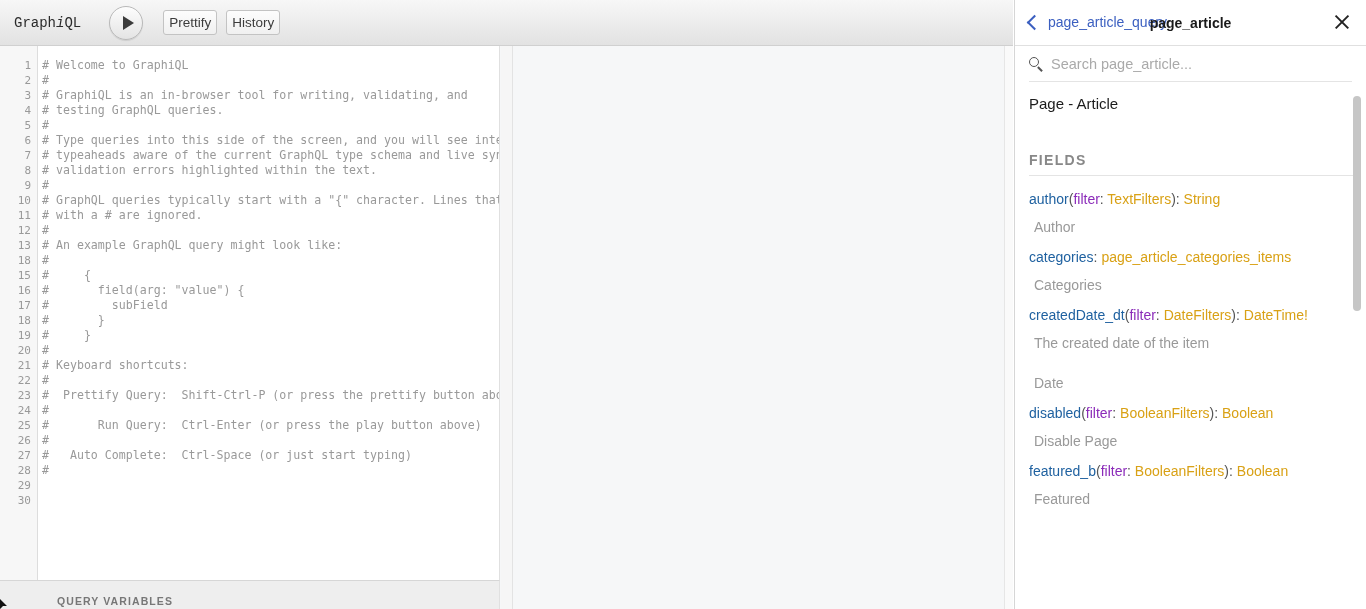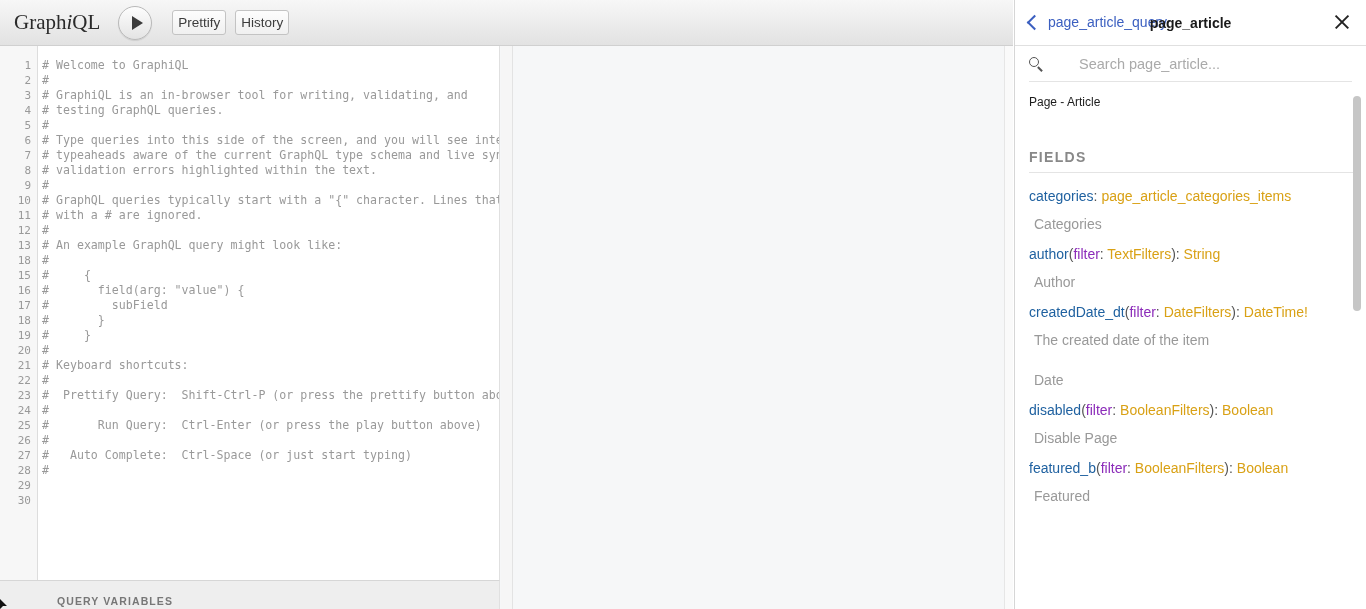--- a/index.html
+++ b/index.html
@@ -46,11 +46,11 @@
   }
 
   .logo {
-    font-family: Liberation Serif, serif;
-    font-size: 21px;
+    font-family: Liberation Mono, monospace;
+    font-size: 14px;
     color: #2a2a2a;
     letter-spacing: 0px;
-    margin-right: 18px;
+    margin-right: 28px;
     white-space: nowrap;
     user-select: none;
   }

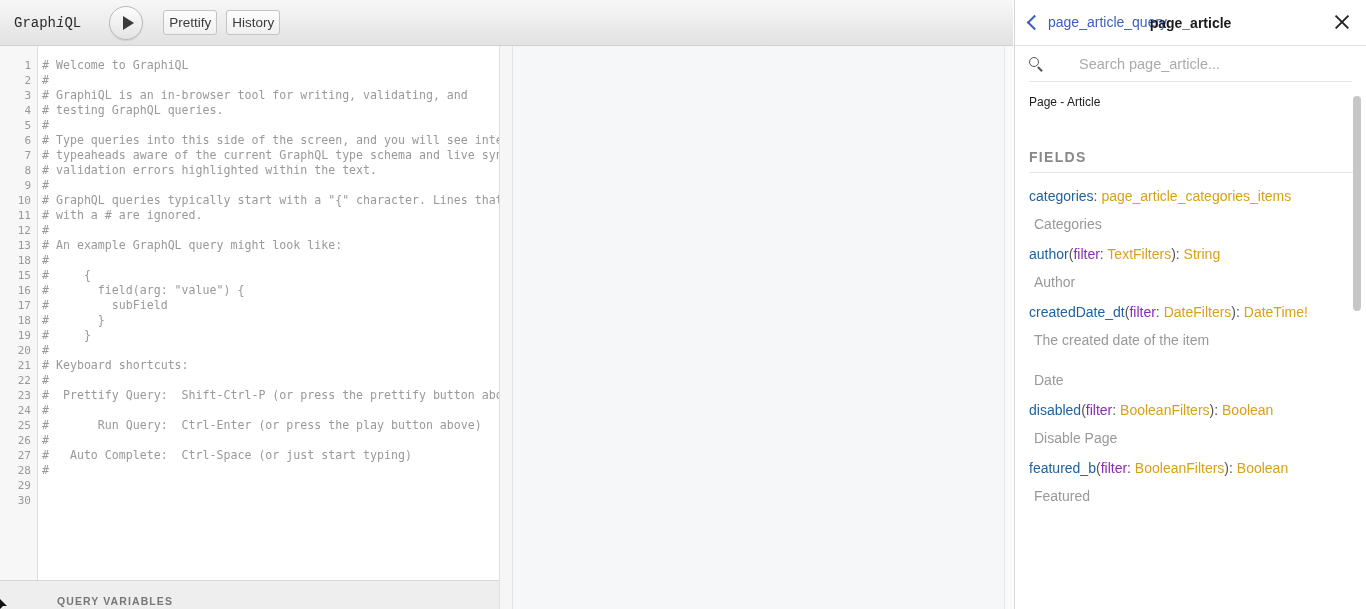--- a/index.html
+++ b/index.html
@@ -271,7 +271,6 @@
     border-bottom: 1px solid #e4e4e4;
     display: flex;
     align-items: center;
-    gap: 28px;
   }
   .search-icon {
     width: 14px; height: 14px;

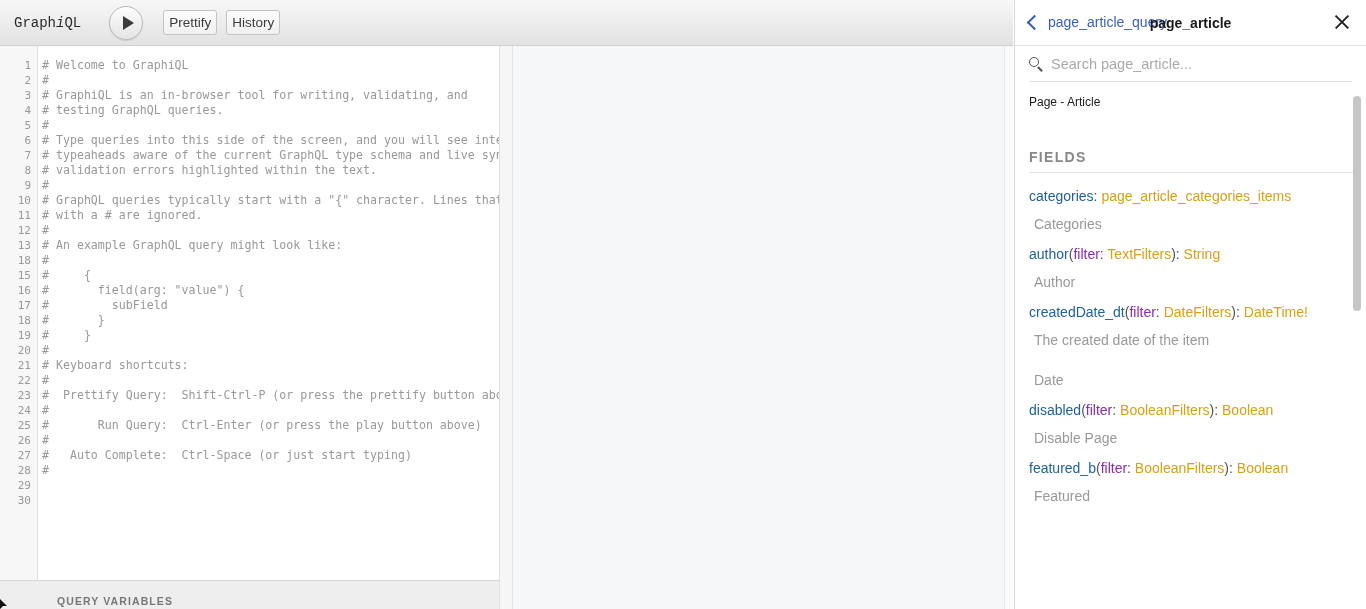--- a/index.html
+++ b/index.html
@@ -317,7 +317,7 @@
   .doc-inner { padding: 0 14px; }
 
   .type-name {
-    font-size: 12px;
+    font-size: 15px;
     color: #1c1c1c;
     padding-top: 13px;
     padding-bottom: 4px;

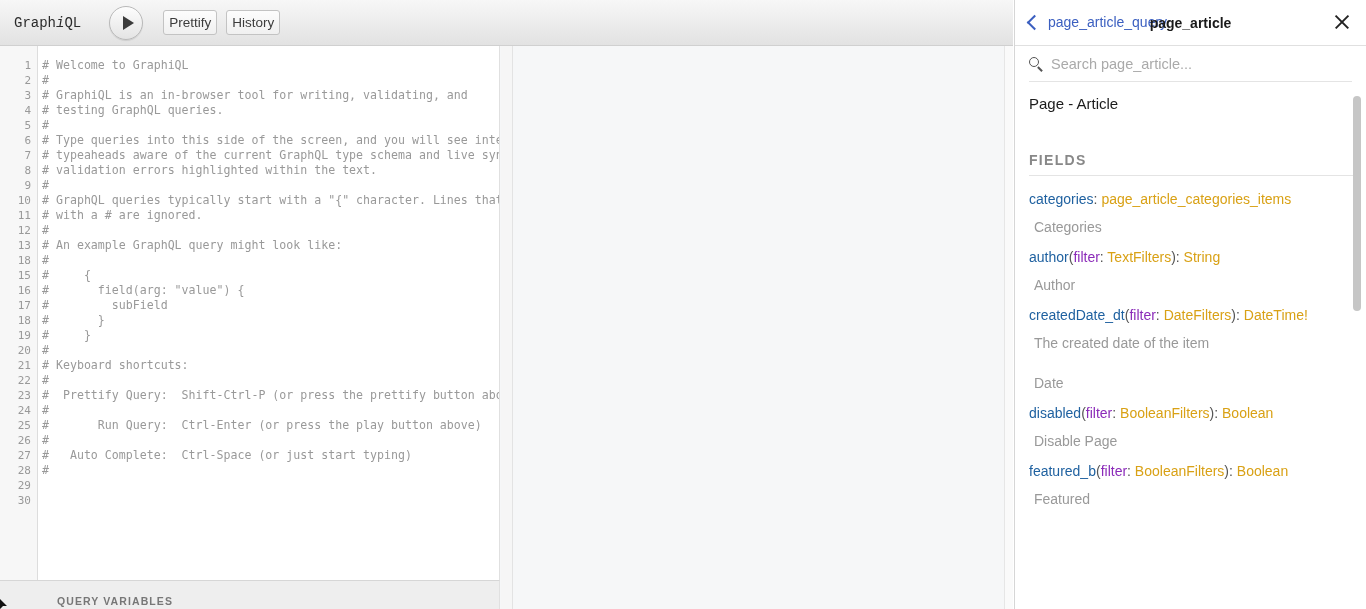--- a/index.html
+++ b/index.html
@@ -515,12 +515,12 @@
         <div class="section-rule"></div>
         <div id="field-list">
             <div class="field-row">
+              <div class="field-sig"><span class="f-name">author</span><span class="f-punct">(</span><span class="f-arg">filter</span><span class="f-punct">: </span><span class="f-type">TextFilters</span><span class="f-punct">)</span><span class="f-punct">: </span><span class="f-type">String</span></div>
+              <div class="field-desc">Author</div>
+            </div>
+            <div class="field-row">
               <div class="field-sig"><span class="f-name">categories</span><span class="f-punct">: </span><span class="f-type">page_article_categories_items</span></div>
               <div class="field-desc">Categories</div>
-            </div>
-            <div class="field-row">
-              <div class="field-sig"><span class="f-name">author</span><span class="f-punct">(</span><span class="f-arg">filter</span><span class="f-punct">: </span><span class="f-type">TextFilters</span><span class="f-punct">)</span><span class="f-punct">: </span><span class="f-type">String</span></div>
-              <div class="field-desc">Author</div>
             </div>
             <div class="field-row">
               <div class="field-sig"><span class="f-name">createdDate_dt</span><span class="f-punct">(</span><span class="f-arg">filter</span><span class="f-punct">: </span><span class="f-type">DateFilters</span><span class="f-punct">)</span><span class="f-punct">: </span><span class="f-type">DateTime!</span></div>

